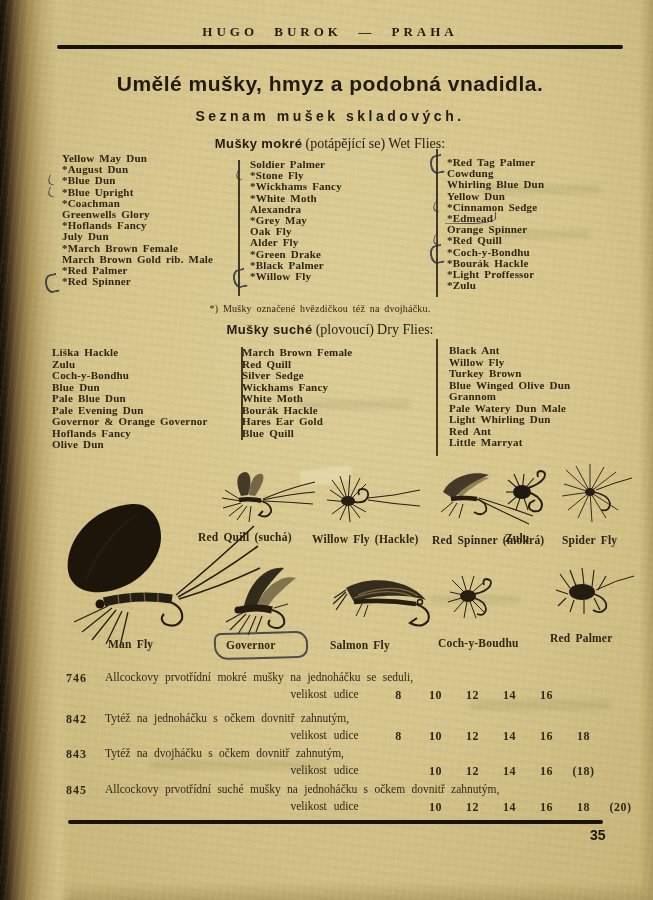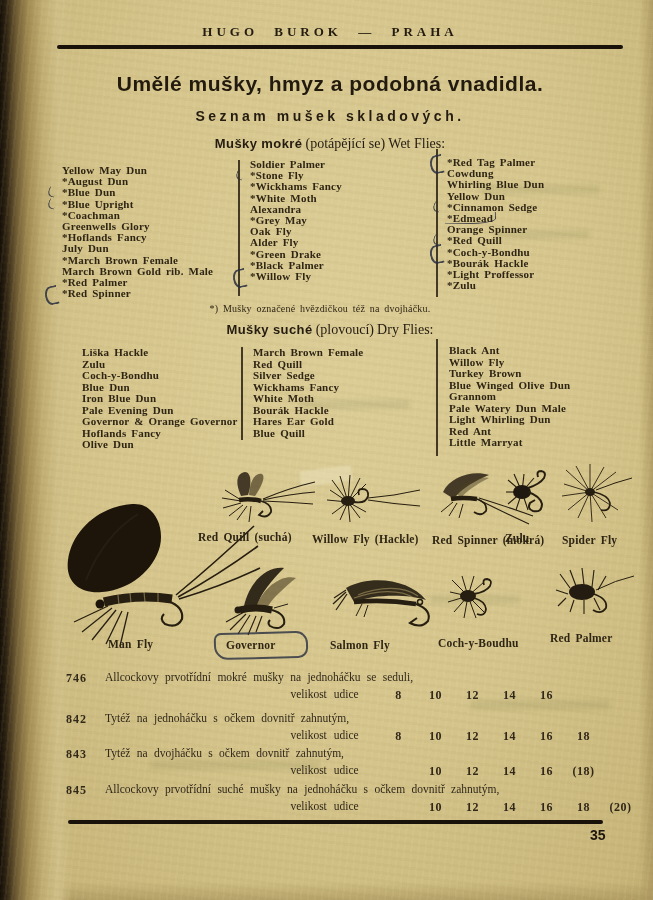--- a/index.html
+++ b/index.html
@@ -43,7 +43,7 @@
   .fly-col{position:absolute;font-size:11px;font-weight:bold;letter-spacing:.2px;
     word-spacing:2px;line-height:11.2px;white-space:nowrap;color:#2e2514}
   .fly-col .fly-item{position:relative}
-  #wet-col-1{left:62px;top:165px}
+  #wet-col-1{left:62px;top:153px}
   #wet-col-2{left:250px;top:159px}
   #wet-col-3{left:447px;top:157px}
   #dry-col-1{left:82px;top:347px;line-height:11.5px}

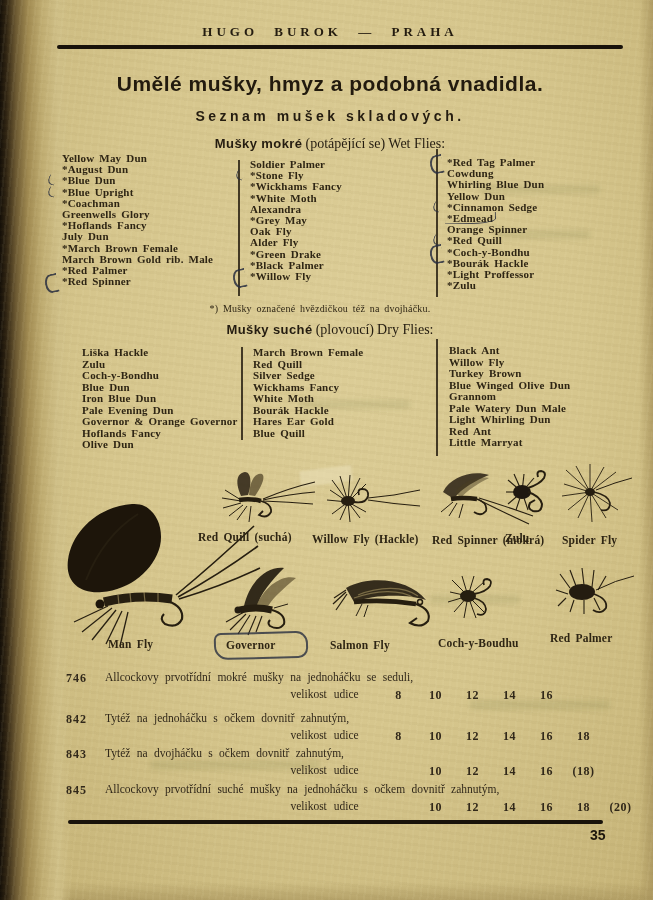--- a/index.html
+++ b/index.html
@@ -46,7 +46,7 @@
   #wet-col-1{left:62px;top:153px}
   #wet-col-2{left:250px;top:159px}
   #wet-col-3{left:447px;top:157px}
-  #dry-col-1{left:82px;top:347px;line-height:11.5px}
+  #dry-col-1{left:52px;top:347px;line-height:11.5px}
   #dry-col-2{left:253px;top:347px;line-height:11.5px}
   #dry-col-3{left:449px;top:345px;line-height:11.5px}
 

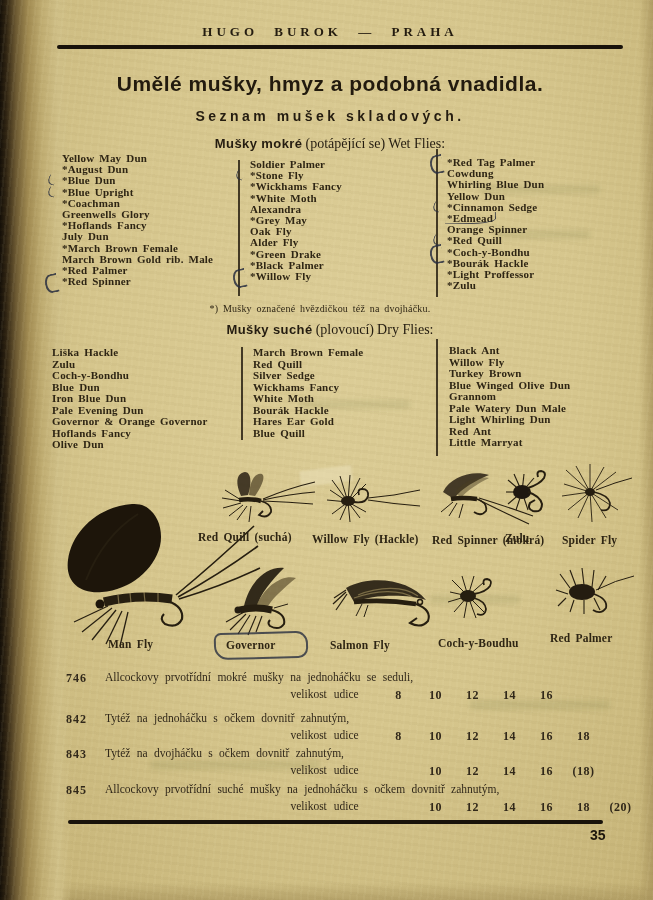--- a/index.html
+++ b/index.html
@@ -47,7 +47,7 @@
   #wet-col-2{left:250px;top:159px}
   #wet-col-3{left:447px;top:157px}
   #dry-col-1{left:52px;top:347px;line-height:11.5px}
-  #dry-col-2{left:253px;top:347px;line-height:11.5px}
+  #dry-col-2{left:242px;top:347px;line-height:11.5px}
   #dry-col-3{left:449px;top:345px;line-height:11.5px}
 
   .vrule{position:absolute;width:2px;background:rgba(40,32,18,.85)}

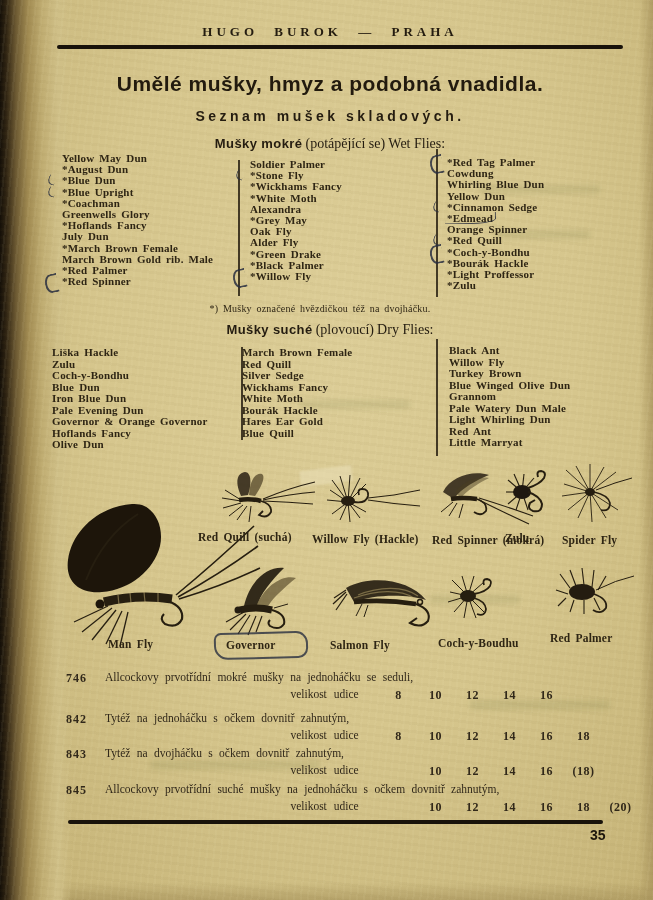--- a/index.html
+++ b/index.html
@@ -170,7 +170,7 @@
     <div class="fly-item">Zulu</div>
     <div class="fly-item">Coch-y-Bondhu</div>
     <div class="fly-item">Blue Dun</div>
-    <div class="fly-item">Iron Blue Dun</div>
+    <div class="fly-item">Pale Blue Dun</div>
     <div class="fly-item">Pale Evening Dun</div>
     <div class="fly-item">Governor &amp; Orange Governor</div>
     <div class="fly-item">Hoflands Fancy</div>

